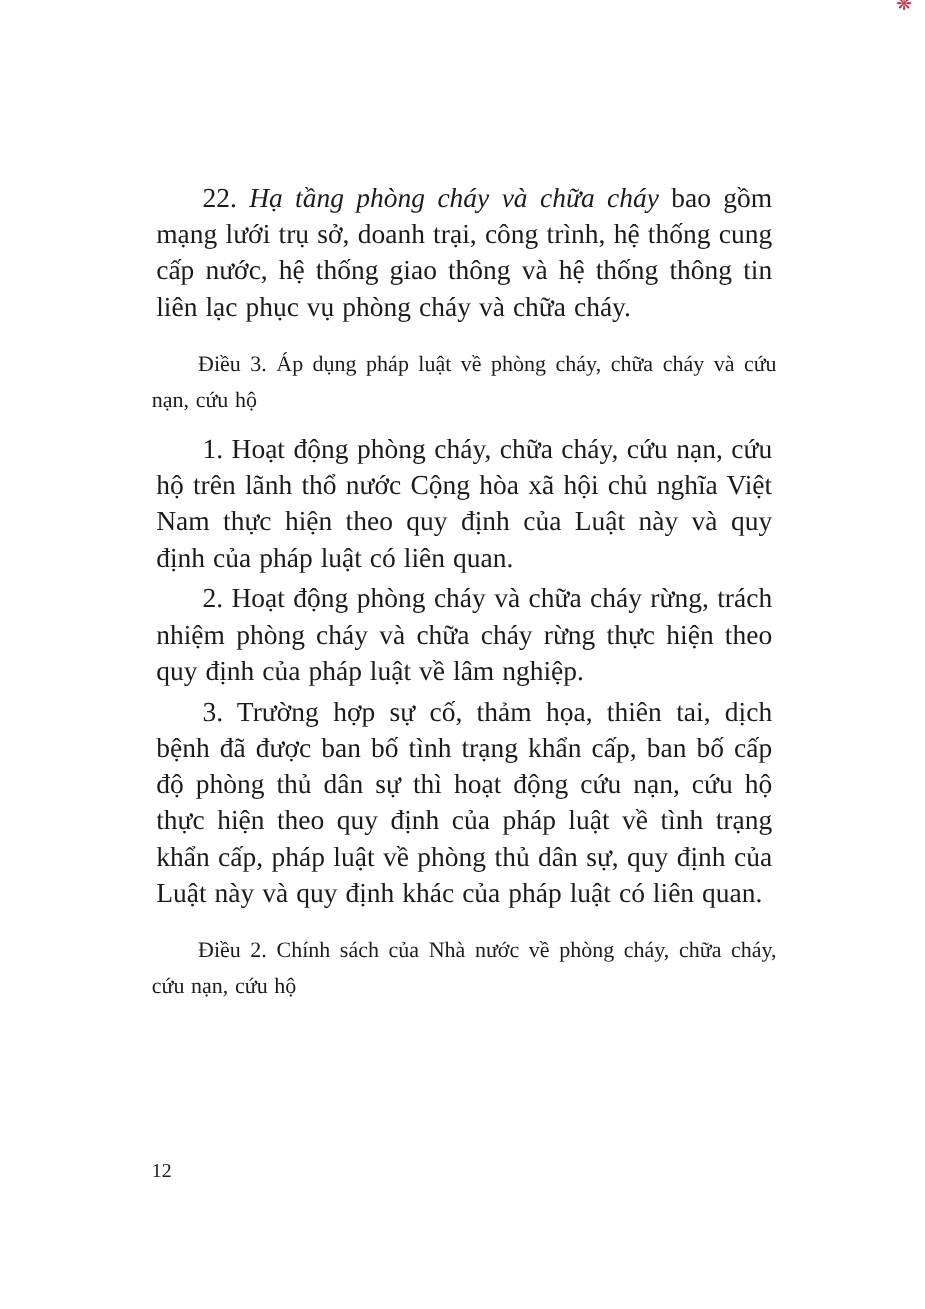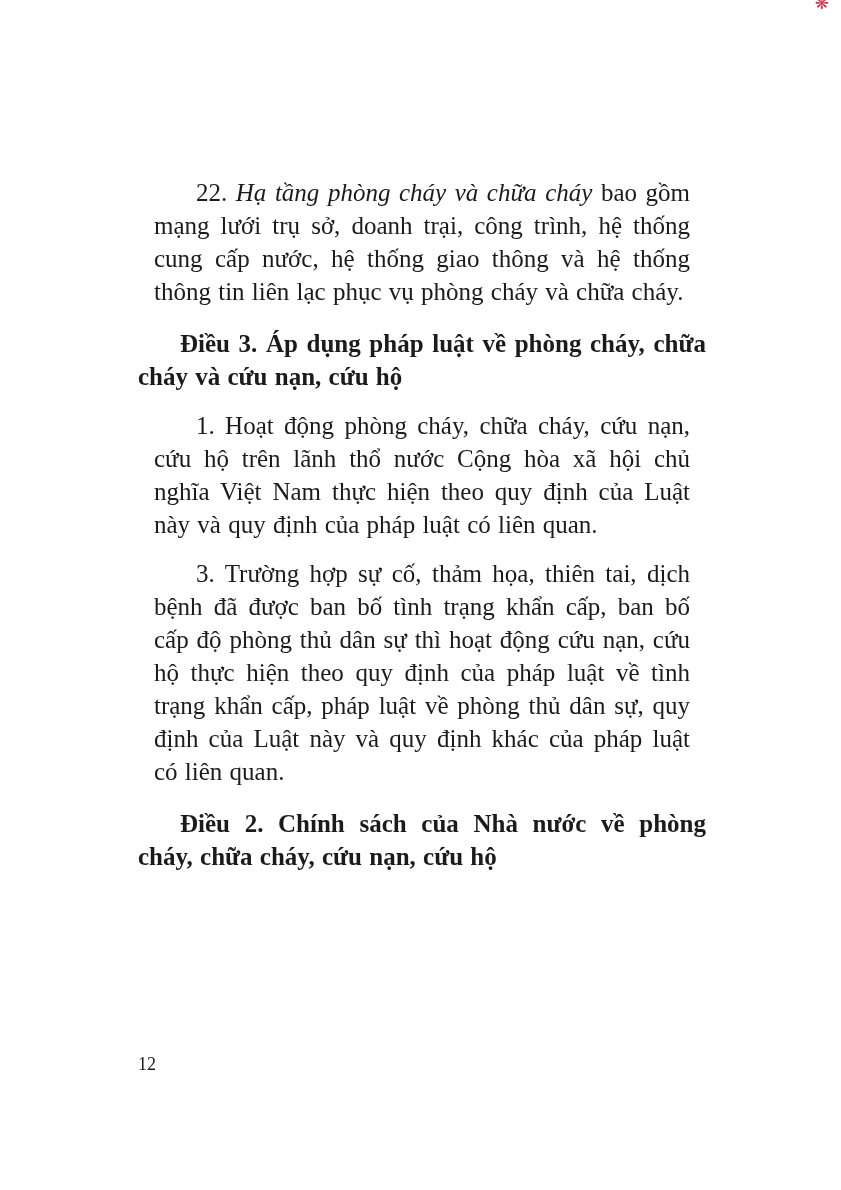--- a/index.html
+++ b/index.html
@@ -35,7 +35,7 @@
     text-align: justify;
   }
   .text-block p {
-    margin: 16px;
+    margin: 4px;
     text-indent: 42px;
     word-spacing: 1px;
   }

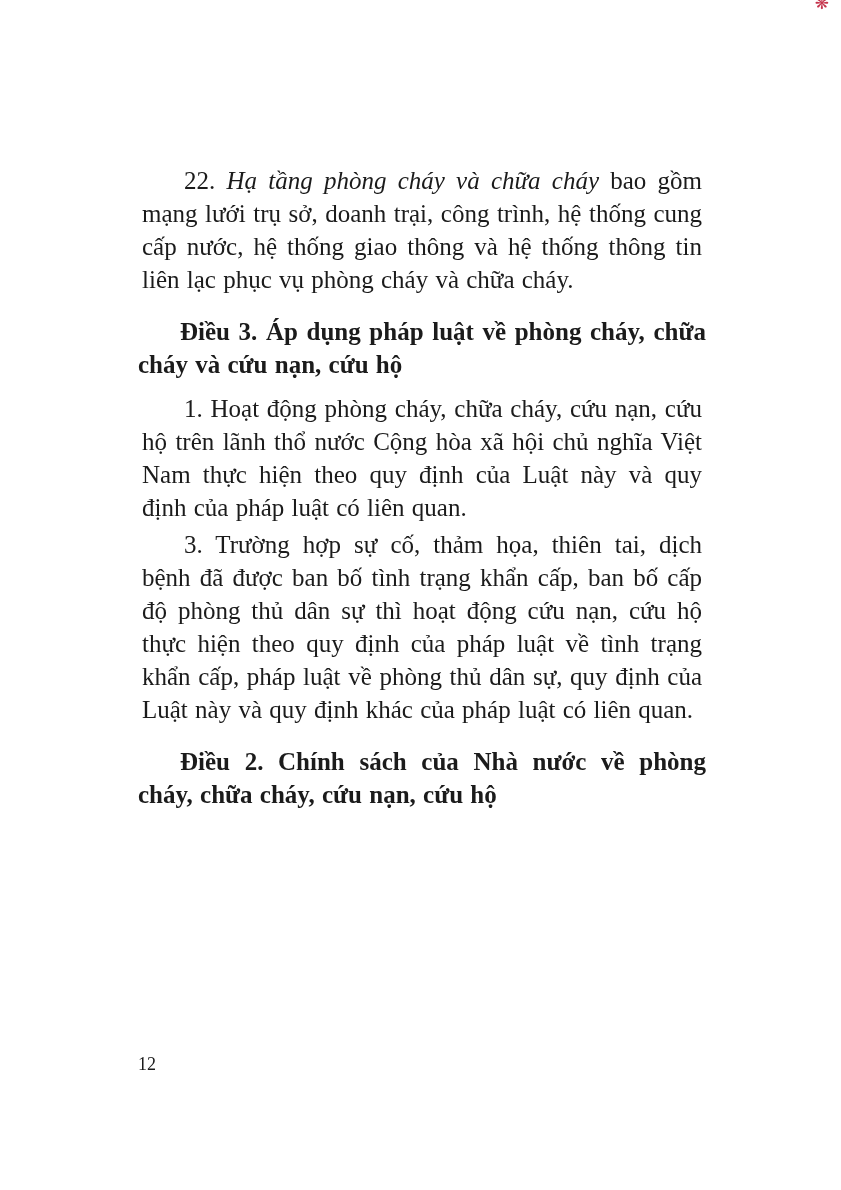--- a/index.html
+++ b/index.html
@@ -41,9 +41,9 @@
   }
   .text-block h2 {
     margin: 19px 0 11px 0;
-    font-size: 25px;
+    font-size: 20px;
     line-height: 33px;
-    font-weight: bold;
+    font-weight: normal;
     text-indent: 42px;
     text-align: justify;
     word-spacing: 1px;

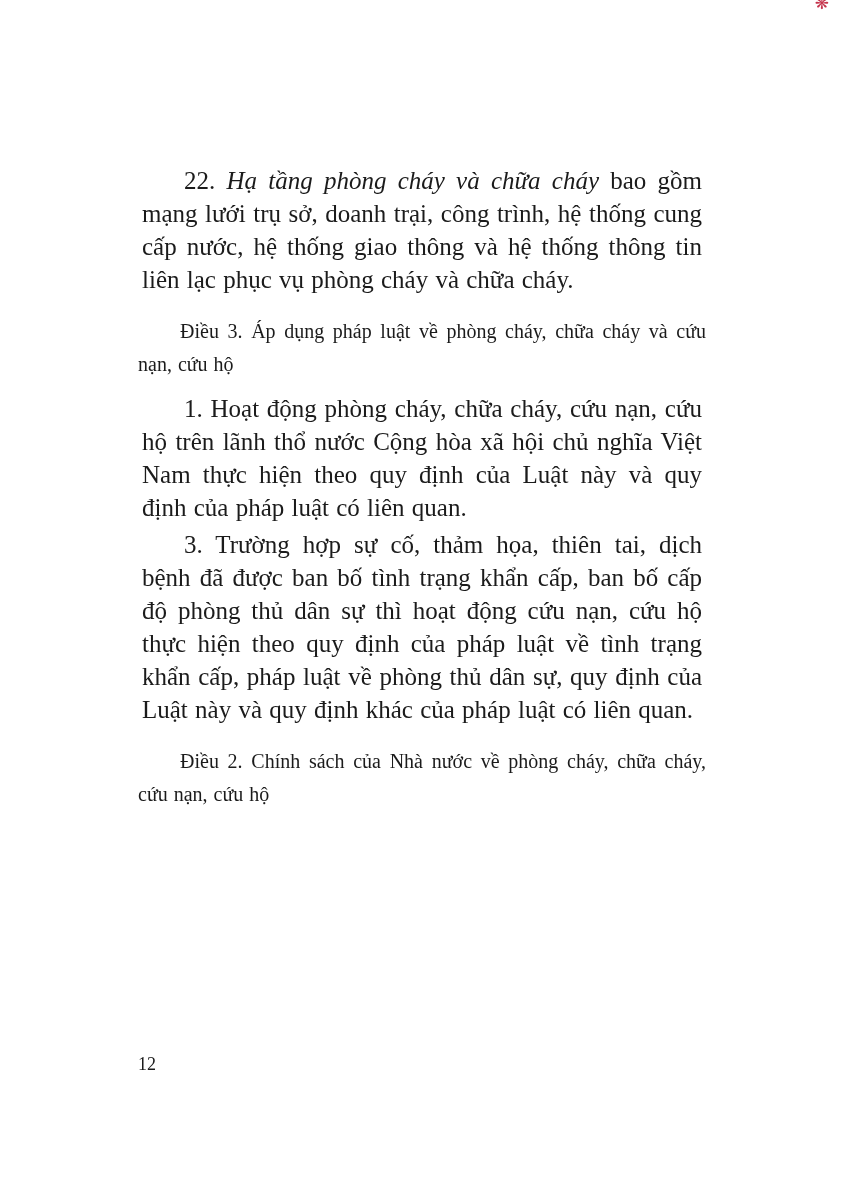--- a/index.html
+++ b/index.html
@@ -76,6 +76,7 @@
 
     <p>1. Hoạt động phòng cháy, chữa cháy, cứu nạn, cứu hộ trên lãnh thổ nước Cộng hòa xã hội chủ nghĩa Việt Nam thực hiện theo quy định của Luật này và quy định của pháp luật có liên quan.</p>
 
+    <p>2. Hoạt động phòng cháy và chữa cháy rừng, trách nhiệm phòng cháy và chữa cháy rừng thực hiện theo quy định của pháp luật về lâm nghiệp.</p>
 
     <p>3. Trường hợp sự cố, thảm họa, thiên tai, dịch bệnh đã được ban bố tình trạng khẩn cấp, ban bố cấp độ phòng thủ dân sự thì hoạt động cứu nạn, cứu hộ thực hiện theo quy định của pháp luật về tình trạng khẩn cấp, pháp luật về phòng thủ dân sự, quy định của Luật này và quy định khác của pháp luật có liên quan.</p>
 

